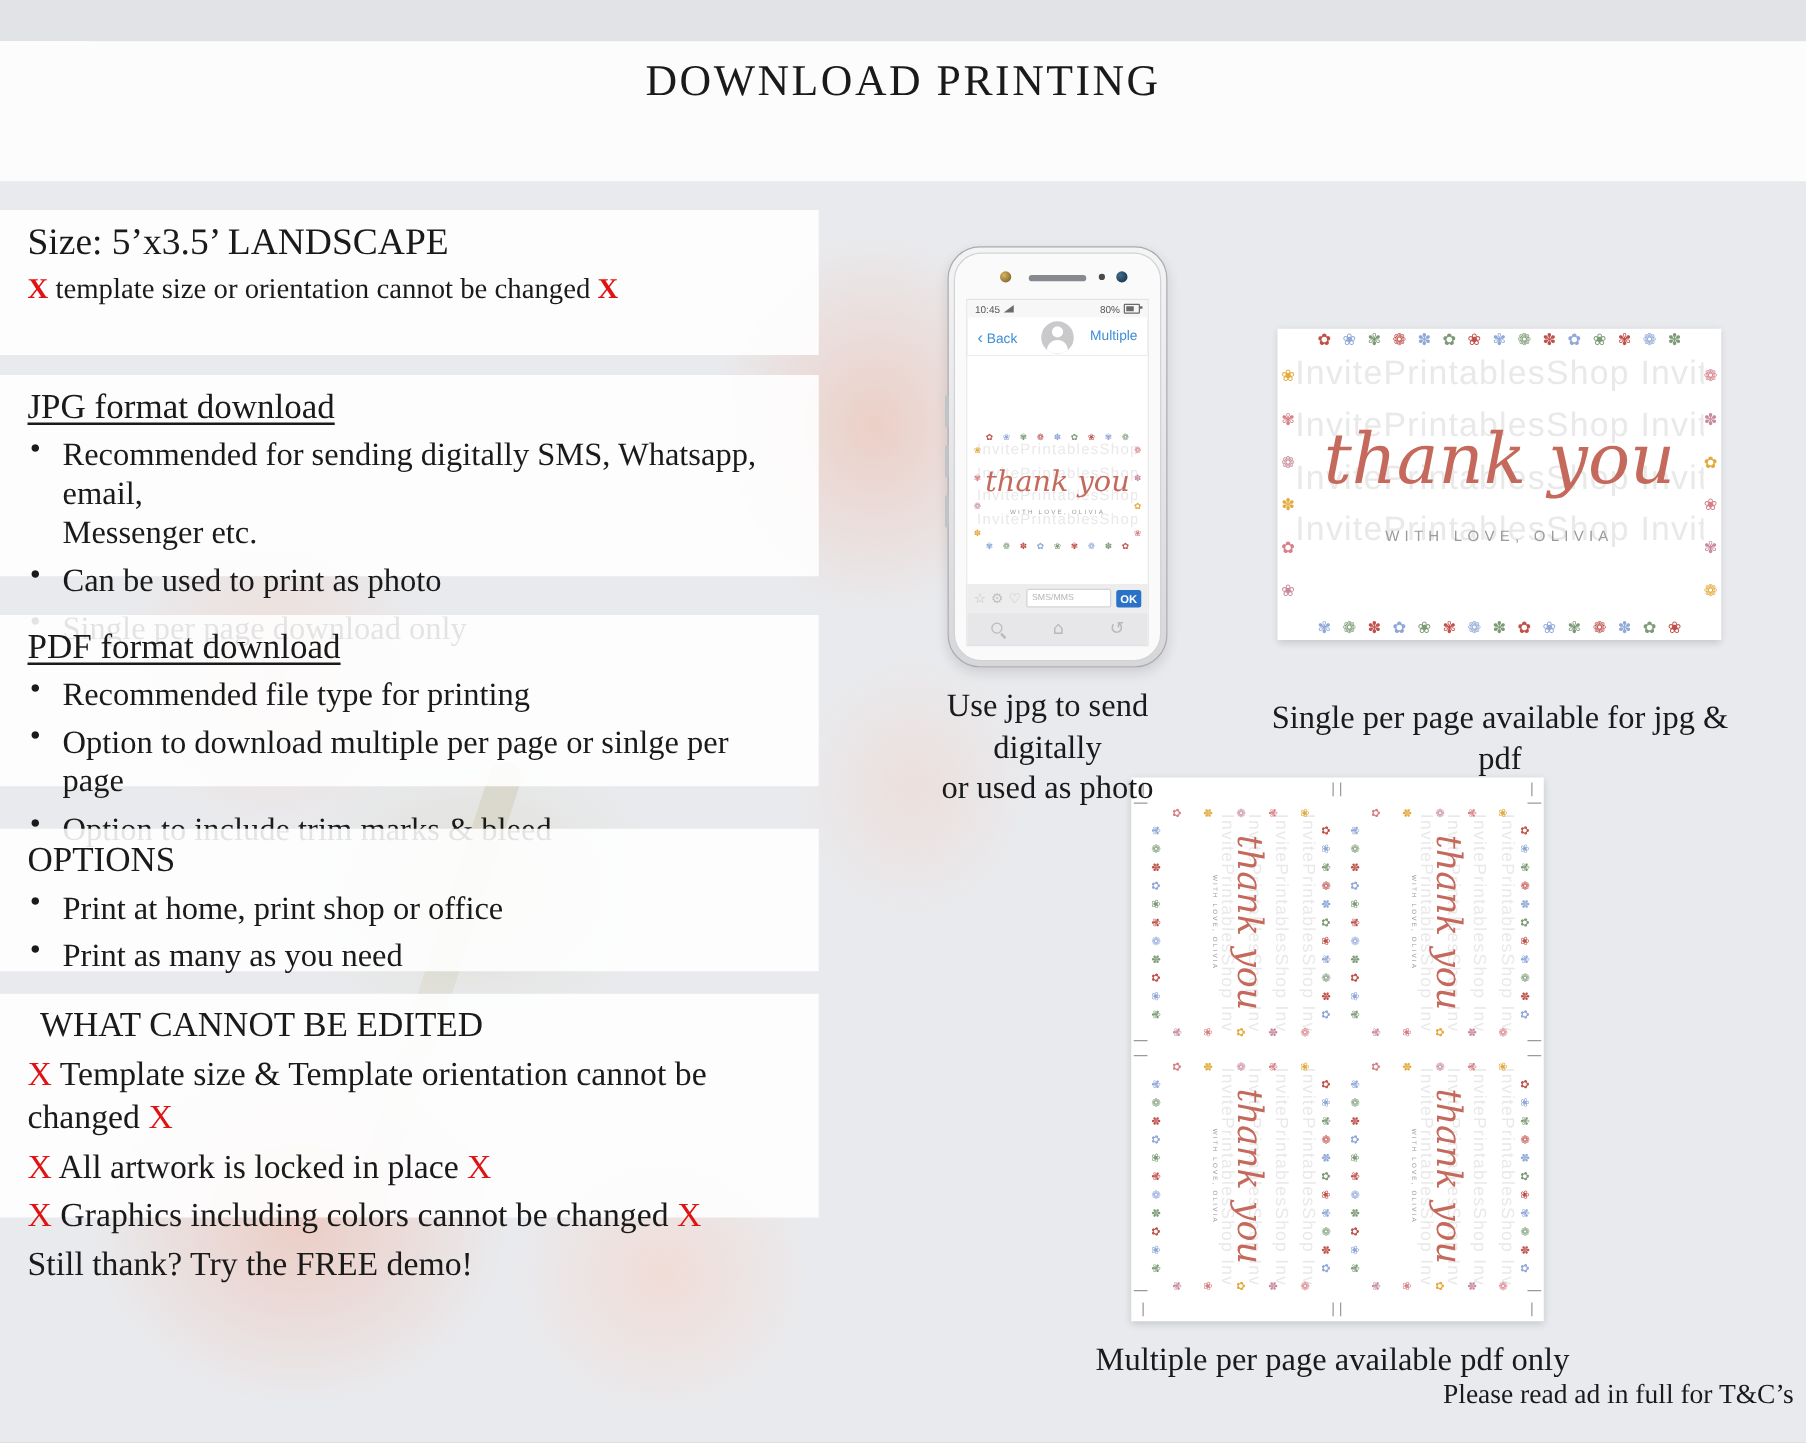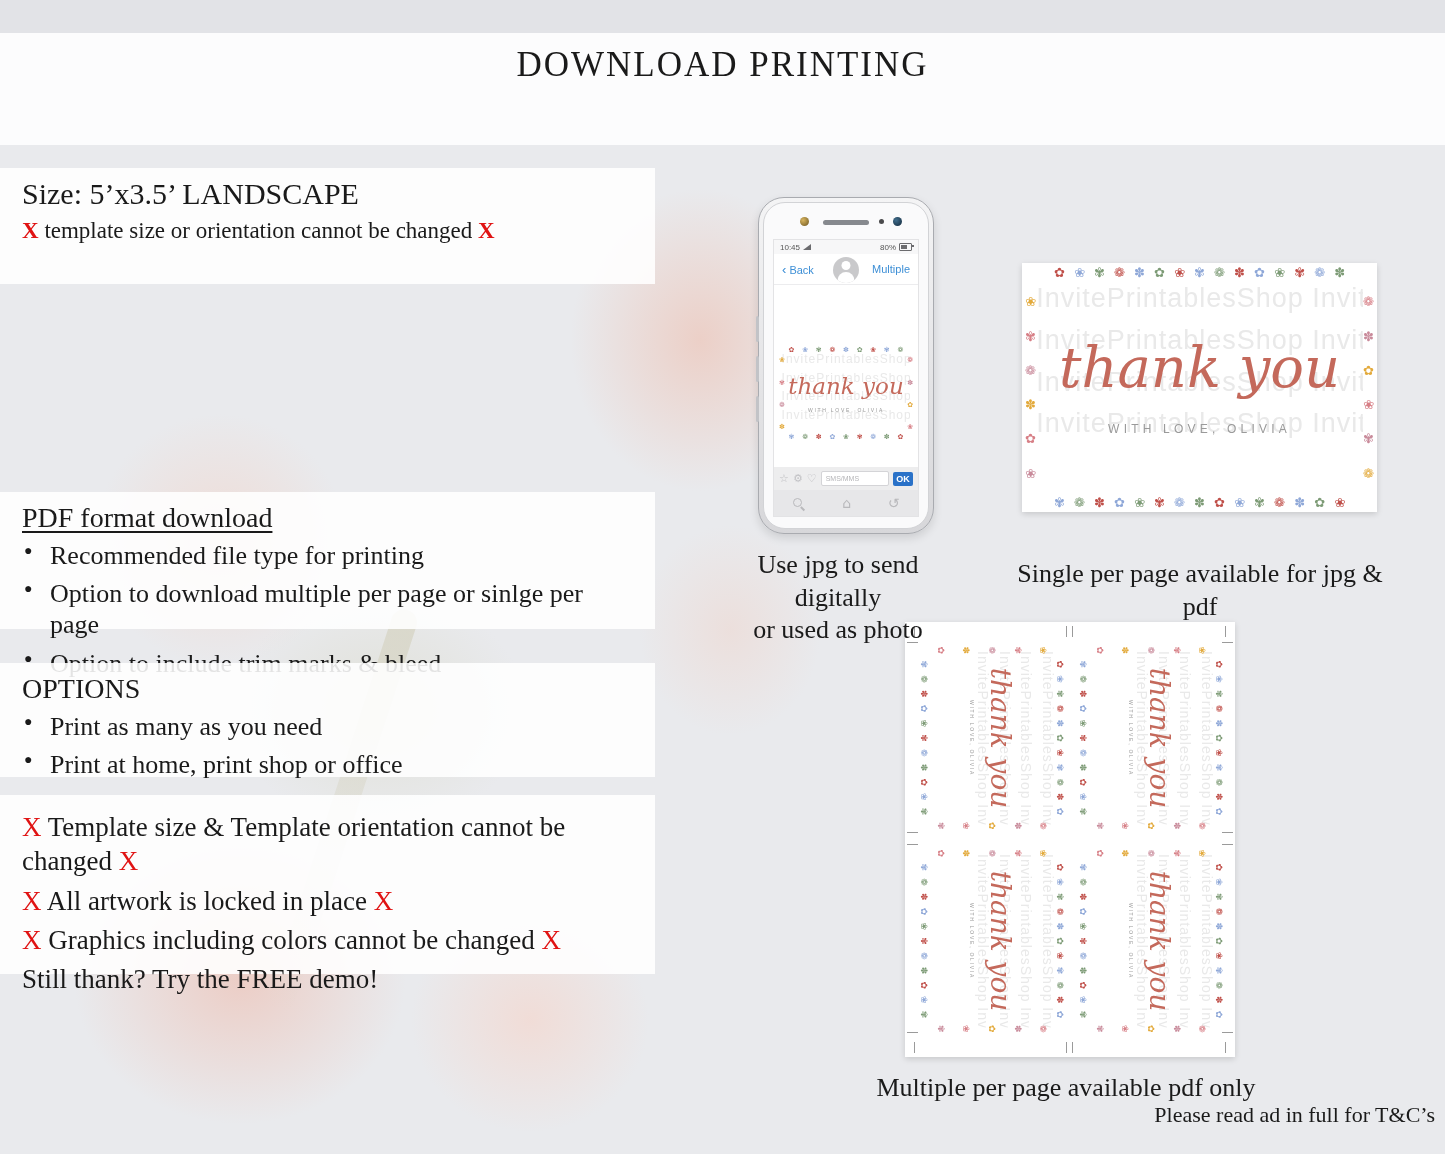--- a/index.html
+++ b/index.html
@@ -141,6 +141,15 @@
     </div>
   </div>
 
+  <div class="band band-jpg">
+    <div class="sec-title u">JPG format download</div>
+    <ul class="bullets">
+      <li>Recommended for sending digitally SMS, Whatsapp, email,
+Messenger etc.</li>
+      <li>Can be used to print as photo</li>
+      <li>Single per page download only</li>
+    </ul>
+  </div>
 
   <div class="band band-pdf">
     <div class="sec-title u">PDF format download</div>

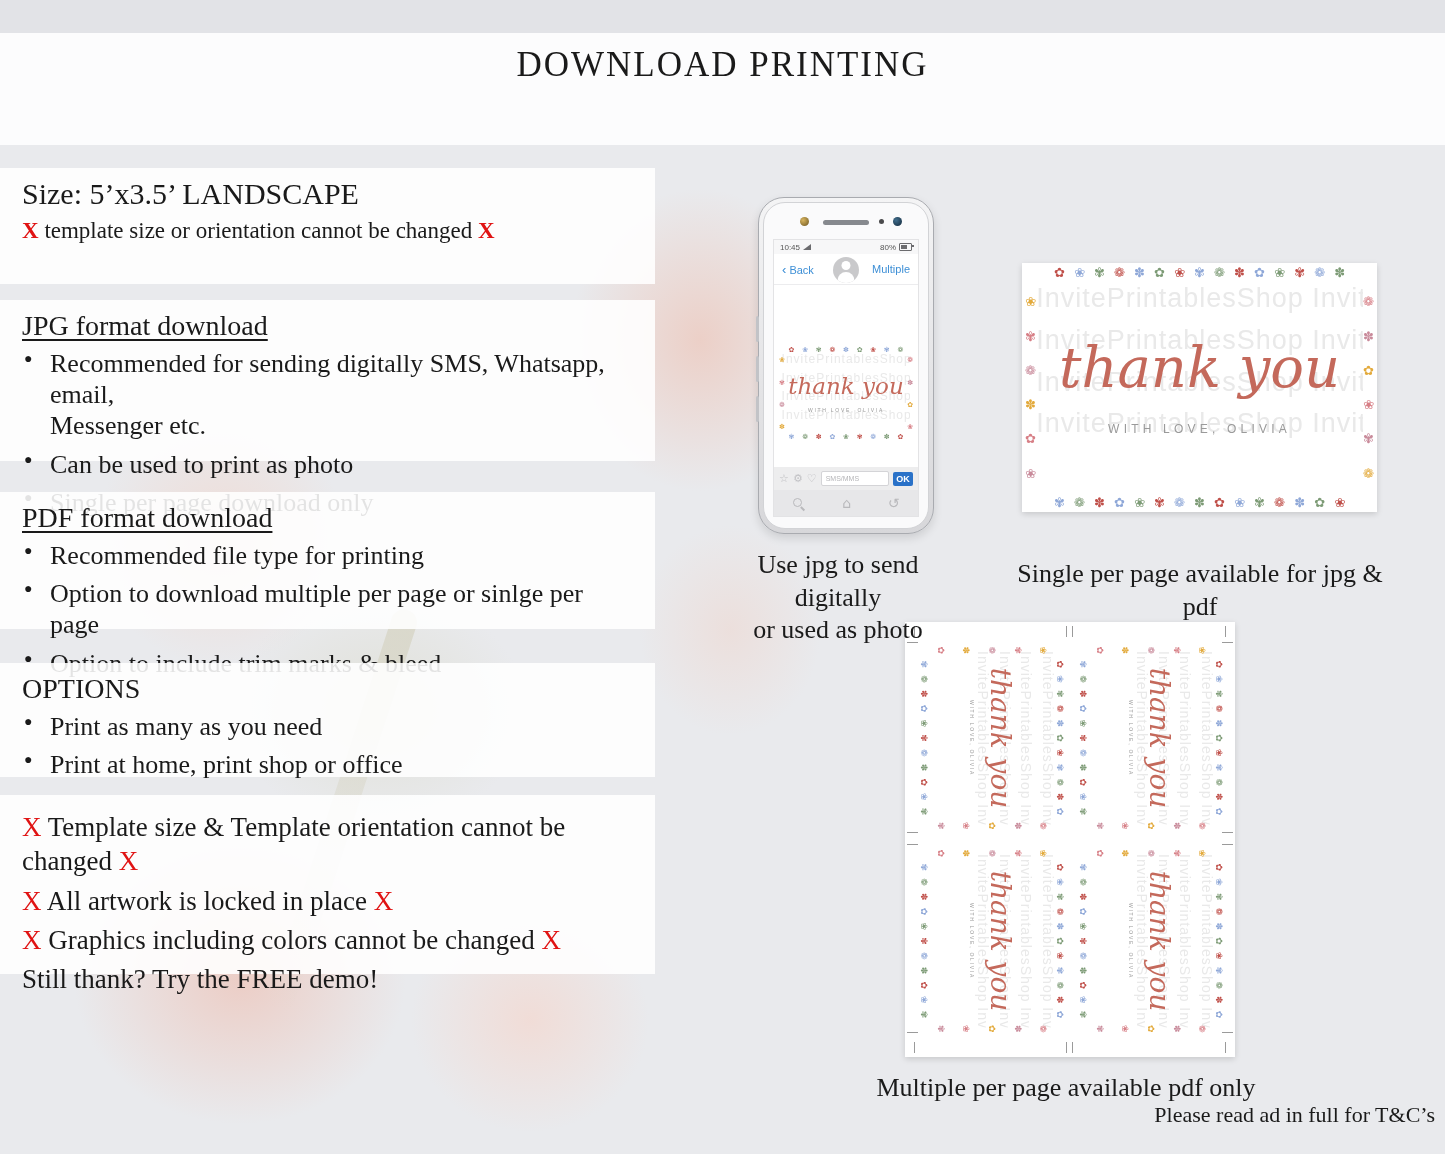--- a/index.html
+++ b/index.html
@@ -163,8 +163,8 @@
   <div class="band band-printing">
     <div class="sec-title">OPTIONS</div>
     <ul class="bullets">
+      <li>Print at home, print shop or office</li>
       <li>Print as many as you need</li>
-      <li>Print at home, print shop or office</li>
     </ul>
   </div>
 

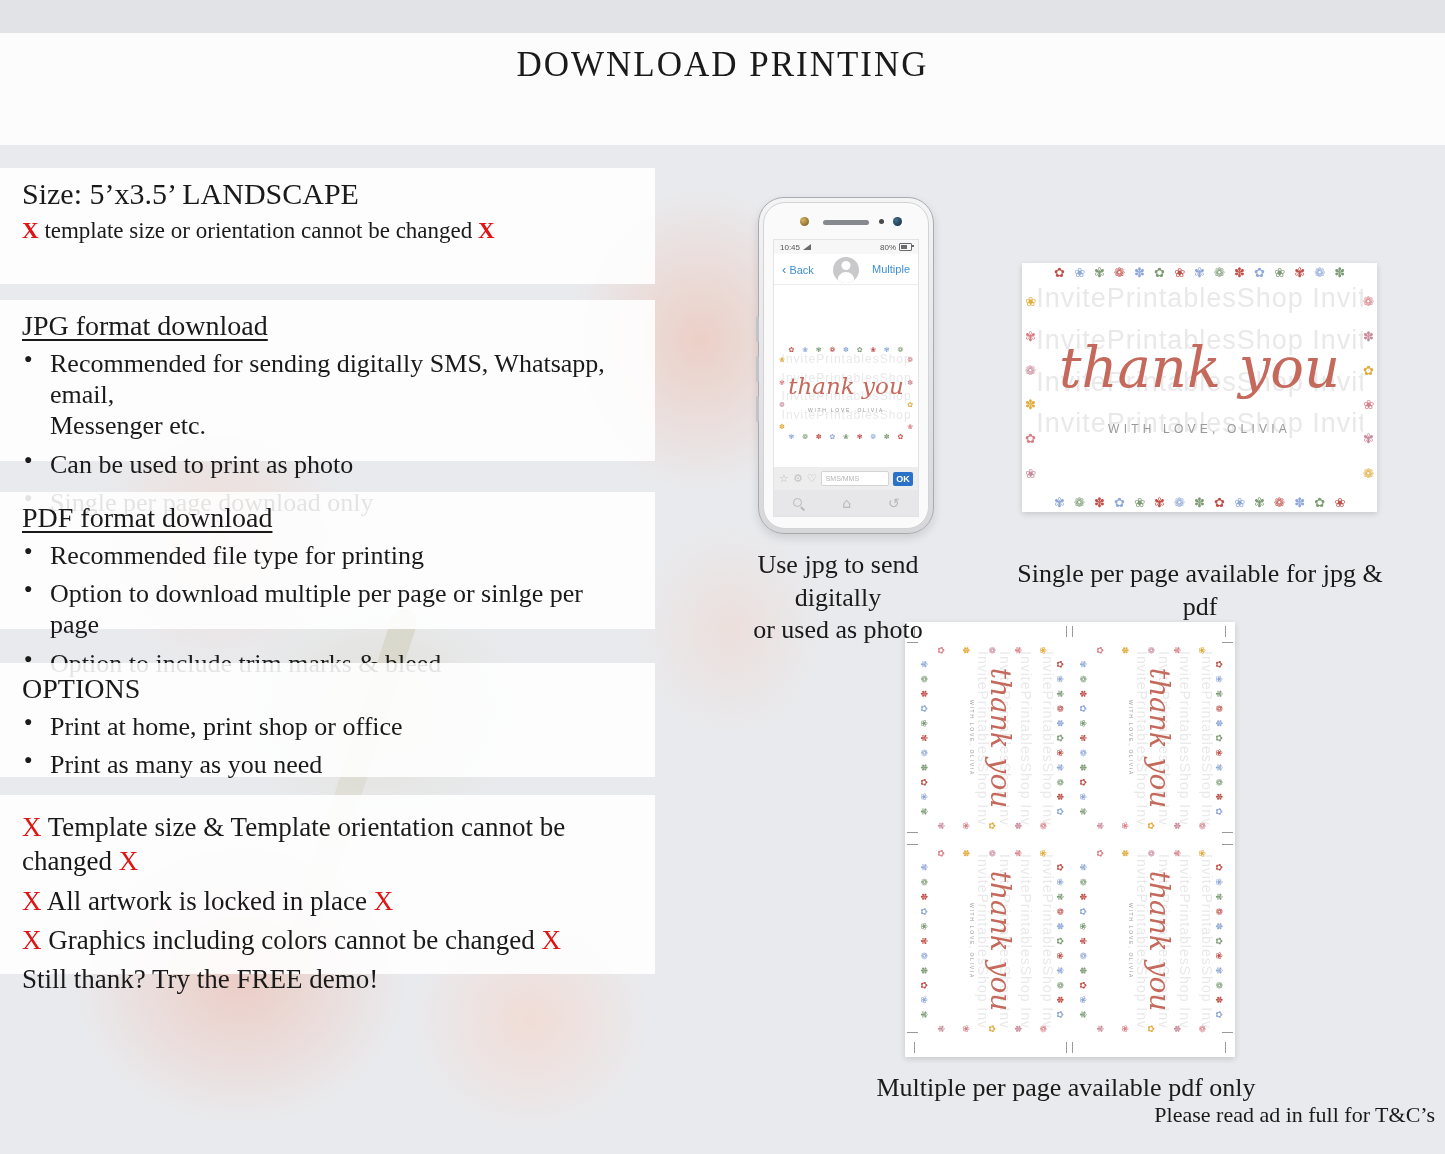--- a/index.html
+++ b/index.html
@@ -169,6 +169,7 @@
   </div>
 
   <div class="band band-cannot">
+    <div class="cannot-title">WHAT CANNOT BE EDITED</div>
     <div class="cannot-line">
       <span class="xm2">X</span>
       <span>Template size &amp; Template orientation cannot be changed</span>

